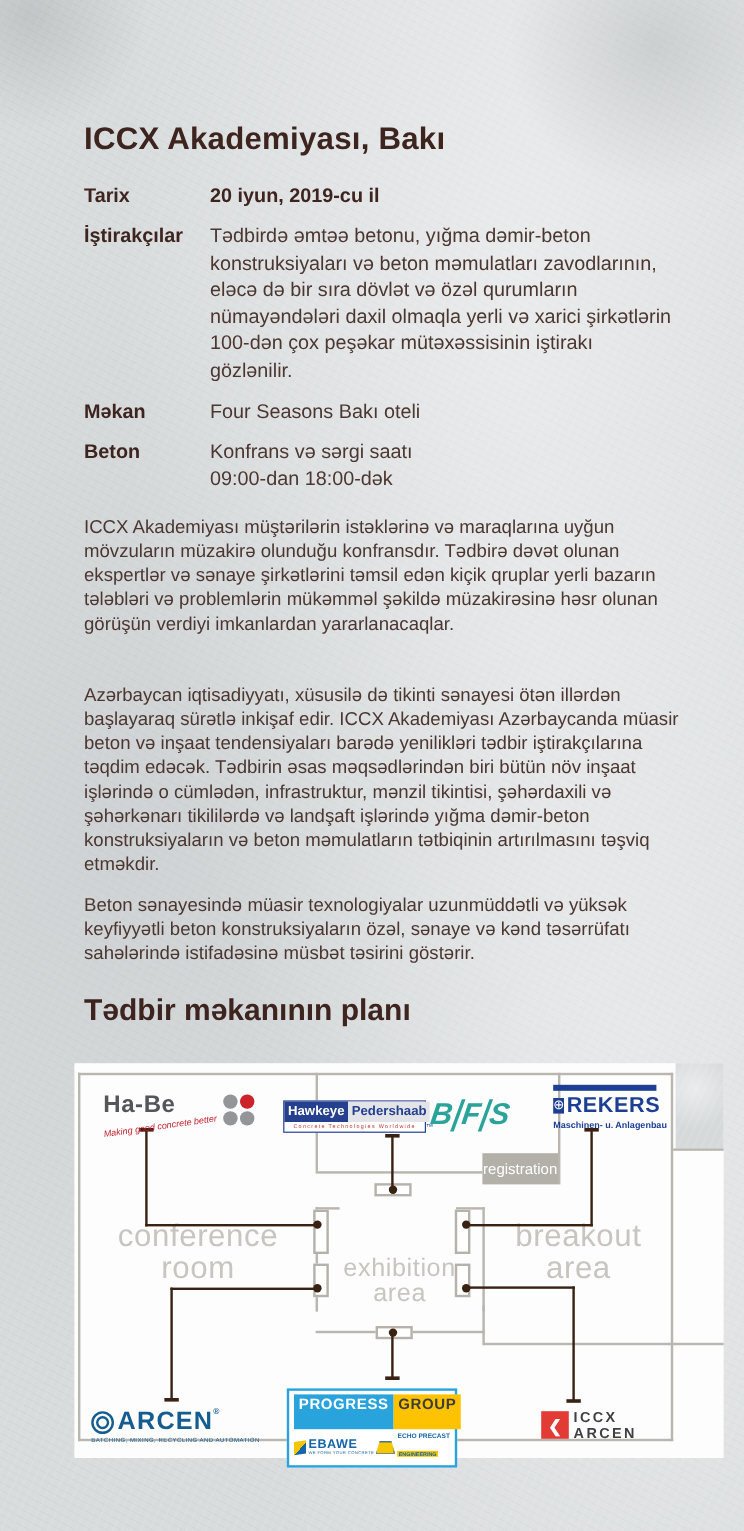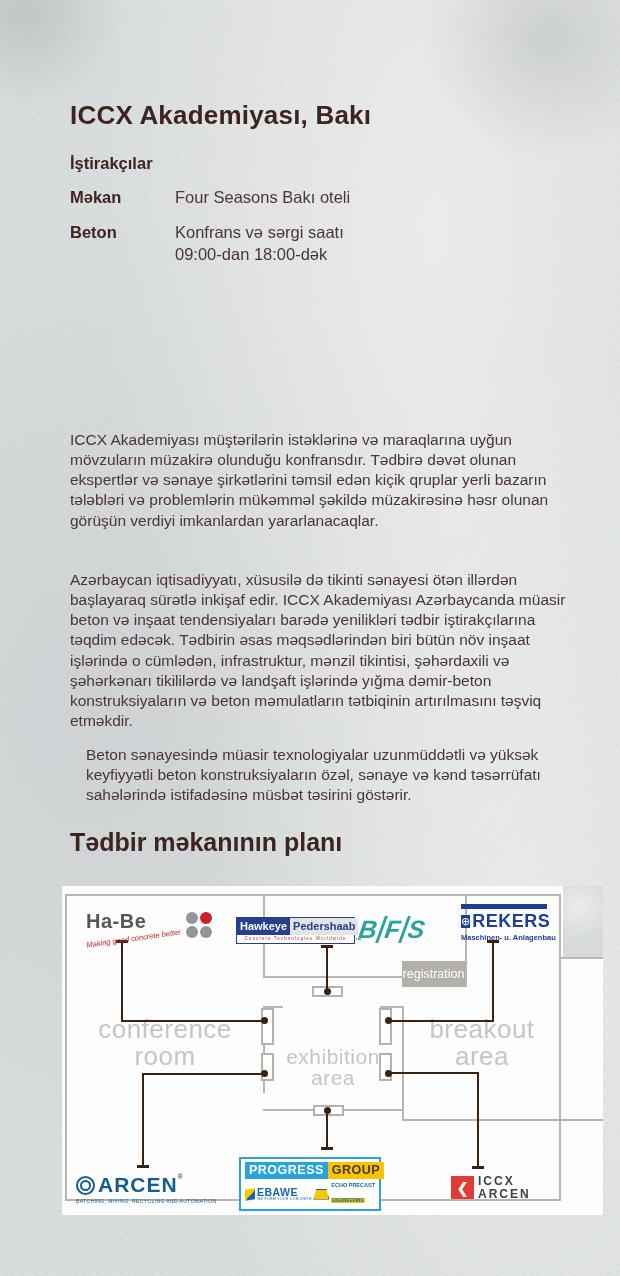--- a/index.html
+++ b/index.html
@@ -115,6 +115,10 @@
 
   <div class="details">
     <div class="drow">
+      <div class="dlabel ink-h">Tarix</div>
+      <div class="dvalue ink-h bold">20 iyun, 2019-cu il</div>
+    </div>
+    <div class="drow">
       <div class="dlabel ink-h">İştirakçılar</div>
     </div>
     <div class="drow">

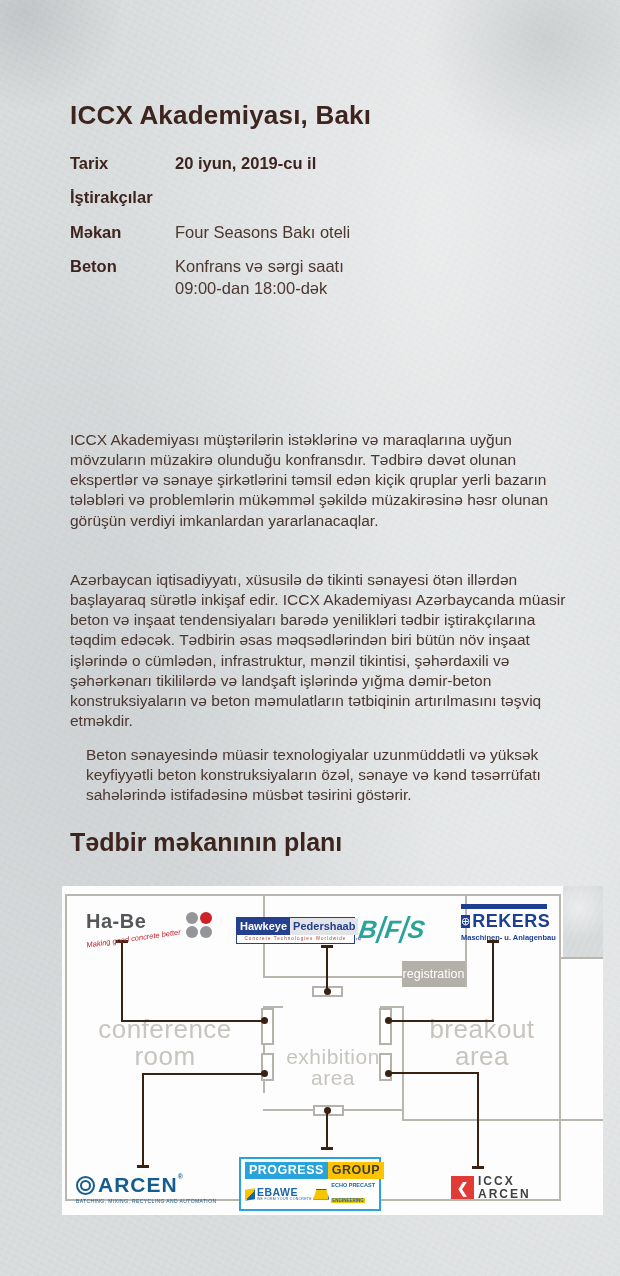--- a/index.html
+++ b/index.html
@@ -120,6 +120,7 @@
     </div>
     <div class="drow">
       <div class="dlabel ink-h">İştirakçılar</div>
+      <div class="dvalue ink-b">Tədbirdə əmtəə betonu, yığma dəmir-beton konstruksiyaları və beton məmulatları zavodlarının, eləcə də bir sıra dövlət və özəl qurumların nümayəndələri daxil olmaqla yerli və xarici şirkətlərin 100-dən çox peşəkar mütəxəssisinin iştirakı gözlənilir.</div>
     </div>
     <div class="drow">
       <div class="dlabel ink-h">Məkan</div>

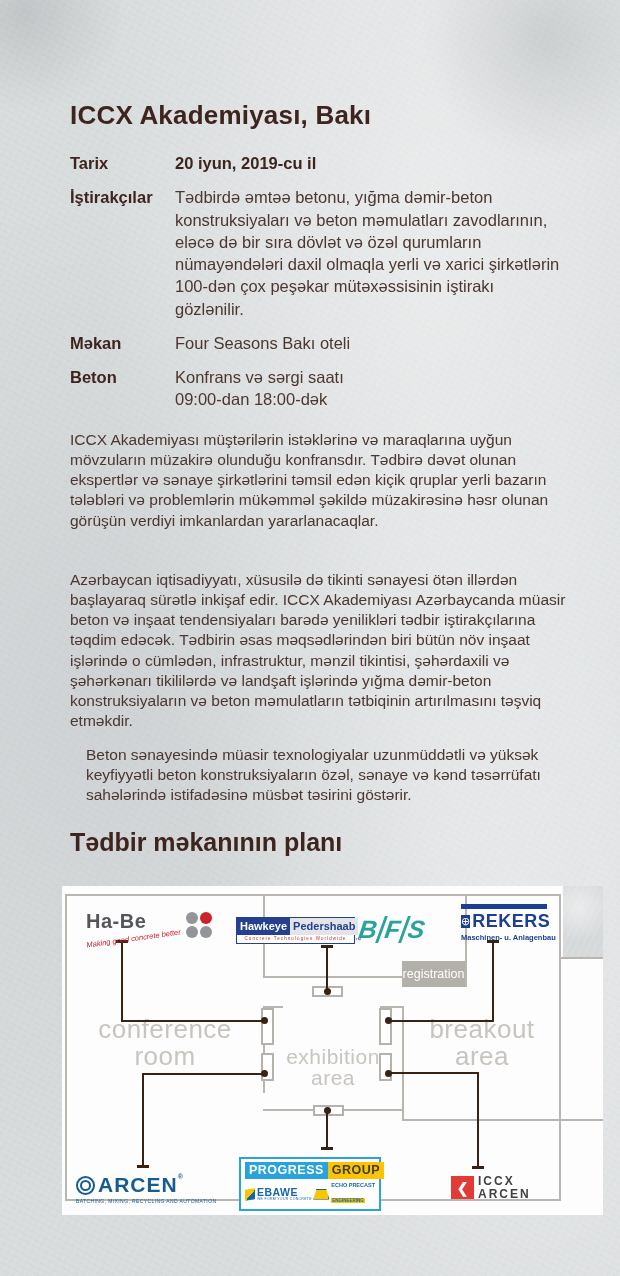--- a/index.html
+++ b/index.html
@@ -25,7 +25,7 @@
   .dvalue{width:385px;font-size:16.5px;line-height:1.35;}
   .bold{font-weight:bold;}
   .para{position:absolute;left:70px;width:515px;margin:0;font-size:15.5px;line-height:1.3;}
-  #p1{top:430px;} #p2{top:570px;} #p3{top:745px;margin-left:16px;}
+  #p1{top:430px;} #p2{top:570px;} #p3{top:745px;}
   h2{position:absolute;left:70px;top:828px;margin:0;font-size:25px;}
 
   

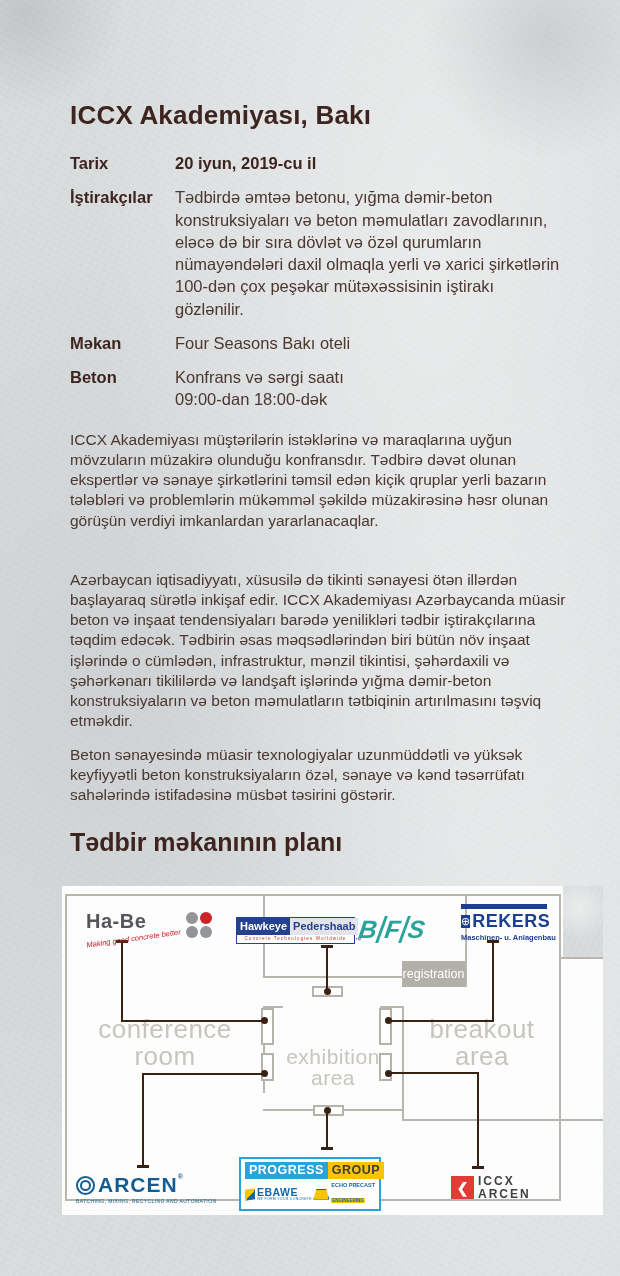--- a/index.html
+++ b/index.html
@@ -85,7 +85,7 @@
   
   .progress{left:177px;top:271px;width:142px;border:2px solid #29a3dc;background:#fff;
      box-sizing:border-box;padding:3px 4px 3px;}
-  .pg-row1{display:flex;height:17px;font-weight:bold;font-size:12.5px;line-height:17px;}
+  .pg-row1{display:flex;height:29px;font-weight:bold;font-size:12.5px;line-height:17px;}
   .pg-1{background:#29a3dc;color:#fff;padding:0 4px;flex:1;text-align:center;letter-spacing:.5px;}
   .pg-2{background:#fdc300;color:#3c3c3b;padding:0 4px;text-align:center;letter-spacing:.5px;}
   .pg-row2{display:flex;align-items:center;justify-content:space-between;margin-top:3px;}

